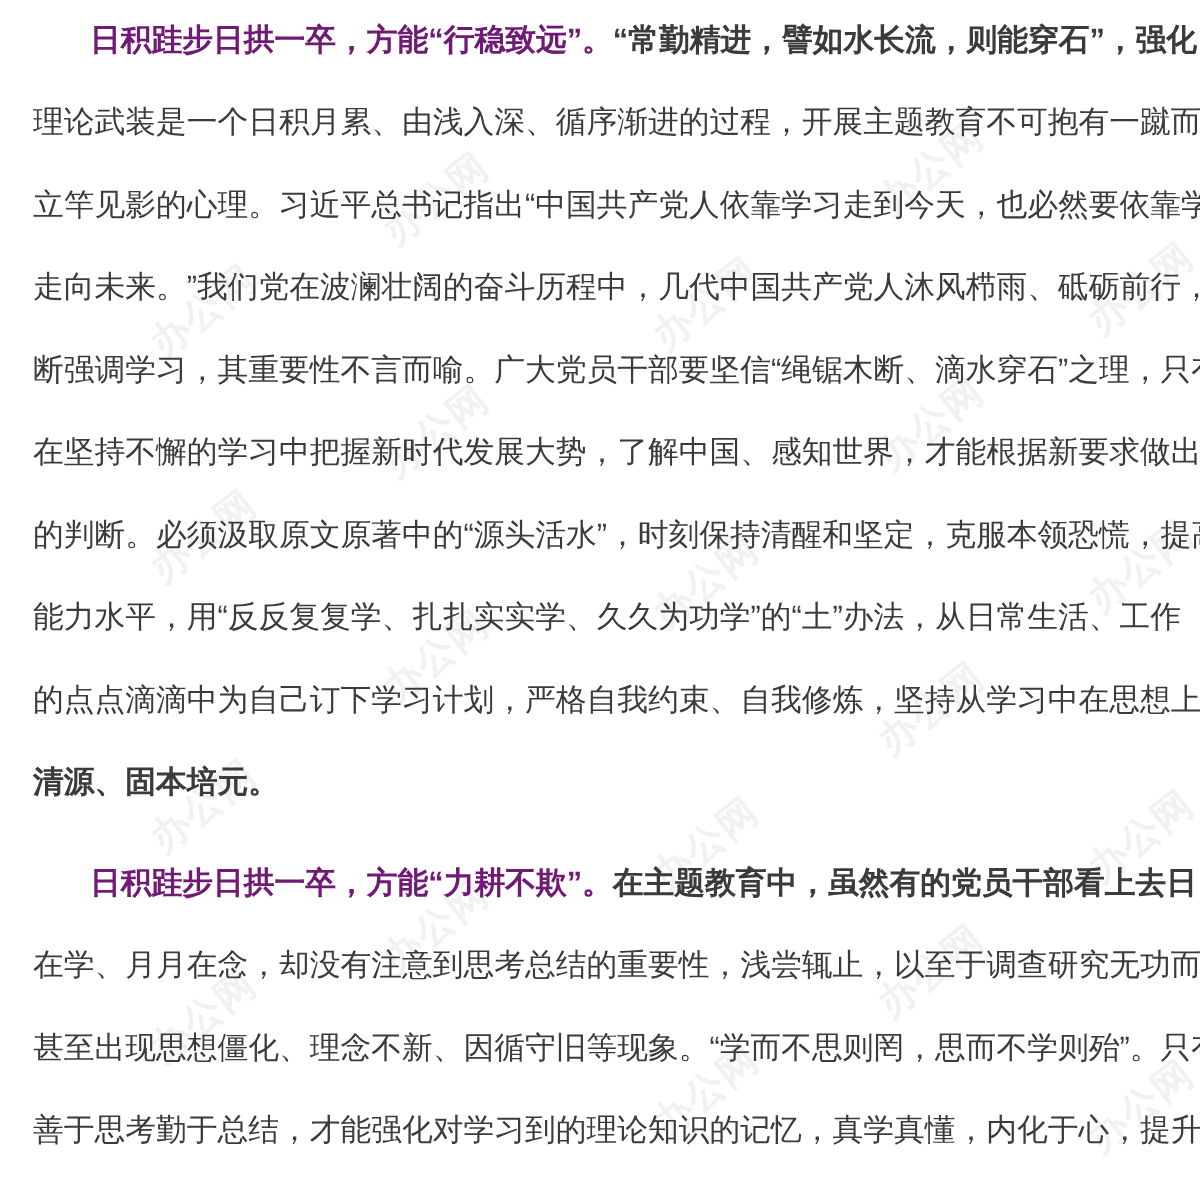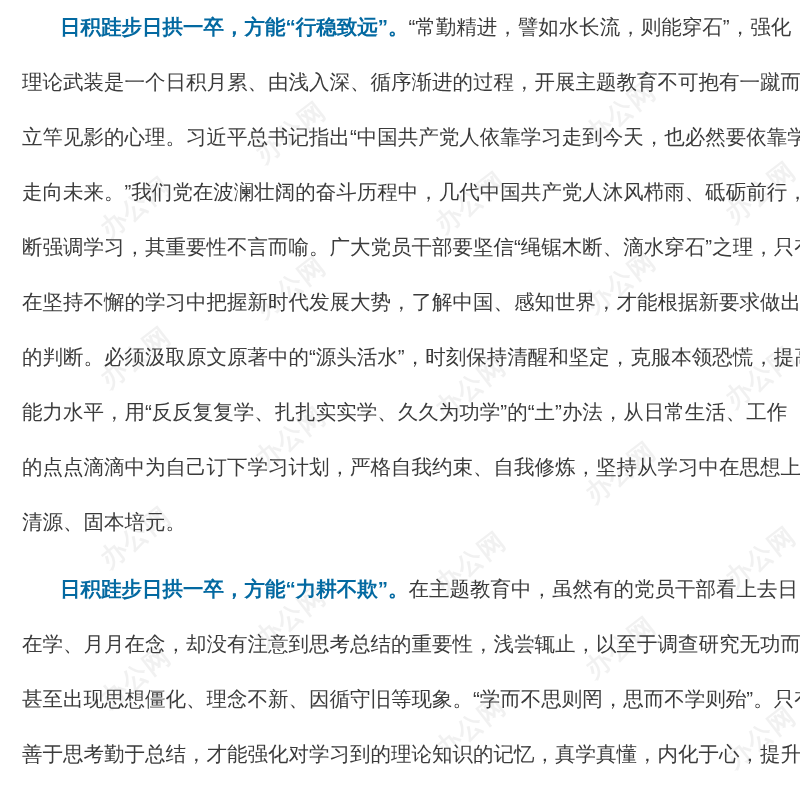--- a/index.html
+++ b/index.html
@@ -88,7 +88,7 @@
 
   .line .b {
     font-weight: 700;
-    color: #0369a1;
+    color: #701a75;
   }
 
   .seg {

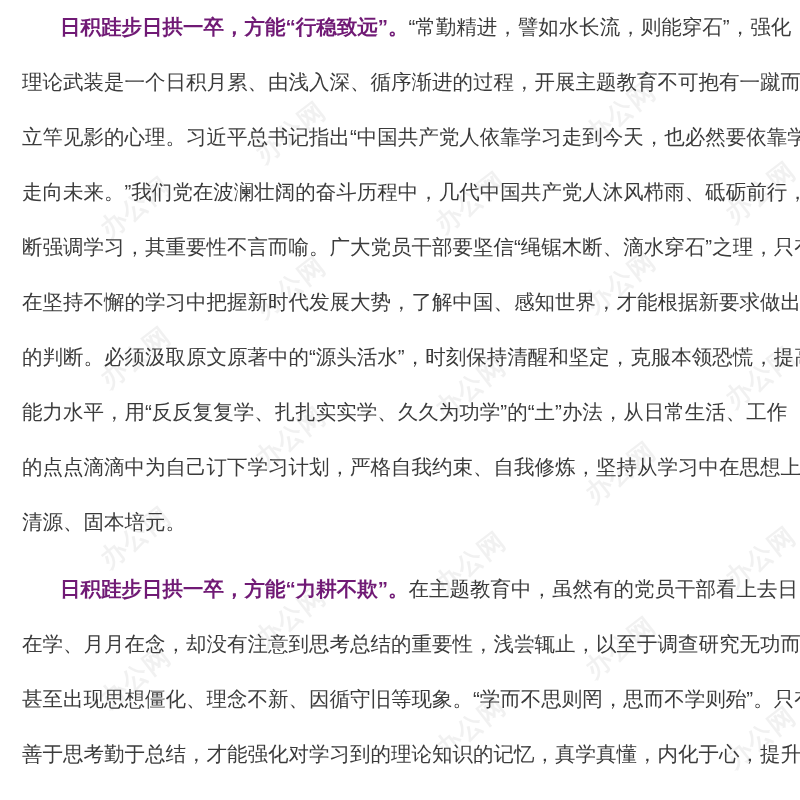--- a/index.html
+++ b/index.html
@@ -93,6 +93,7 @@
 
   .seg {
     display: inline-block;
+    font-weight: bold;
   }
 </style>
 </head>

